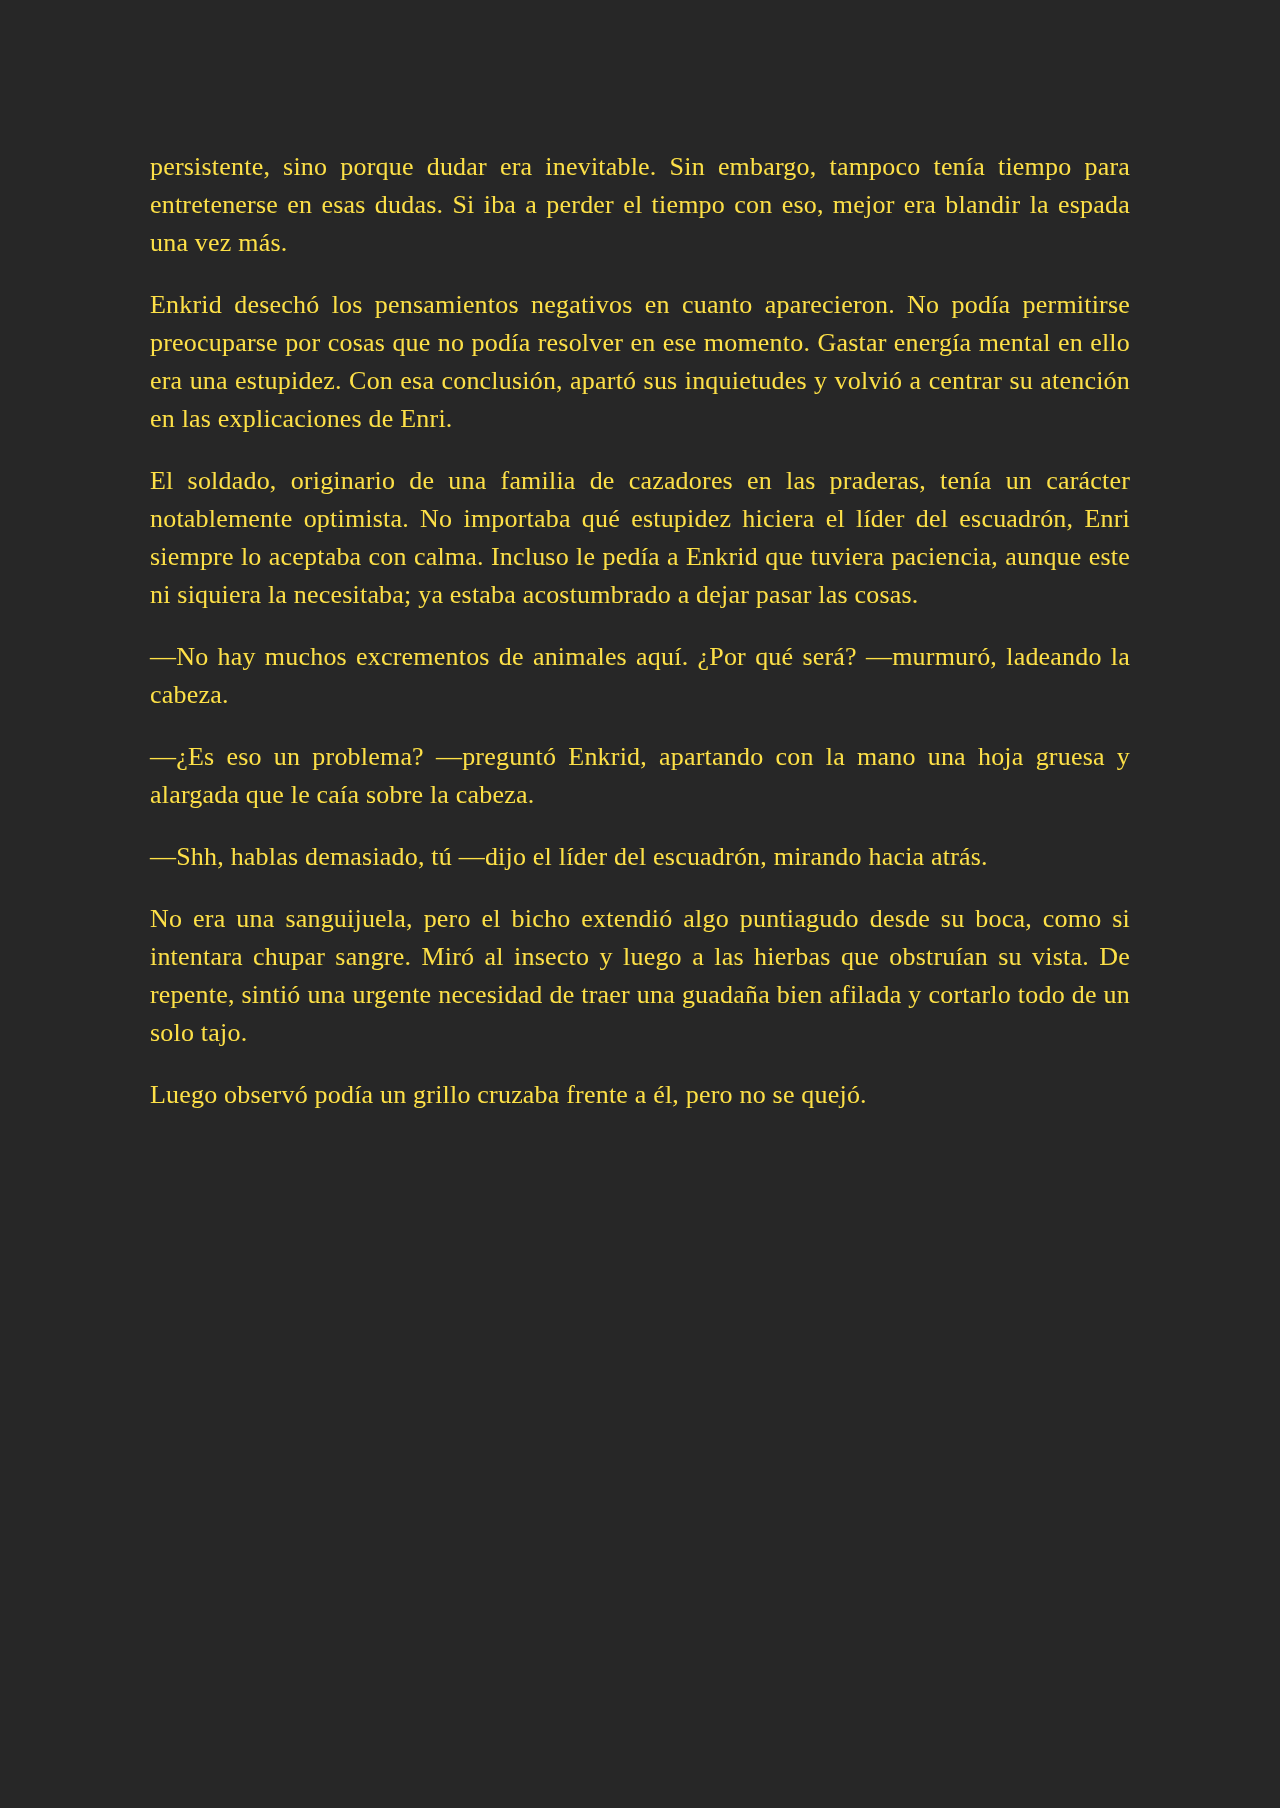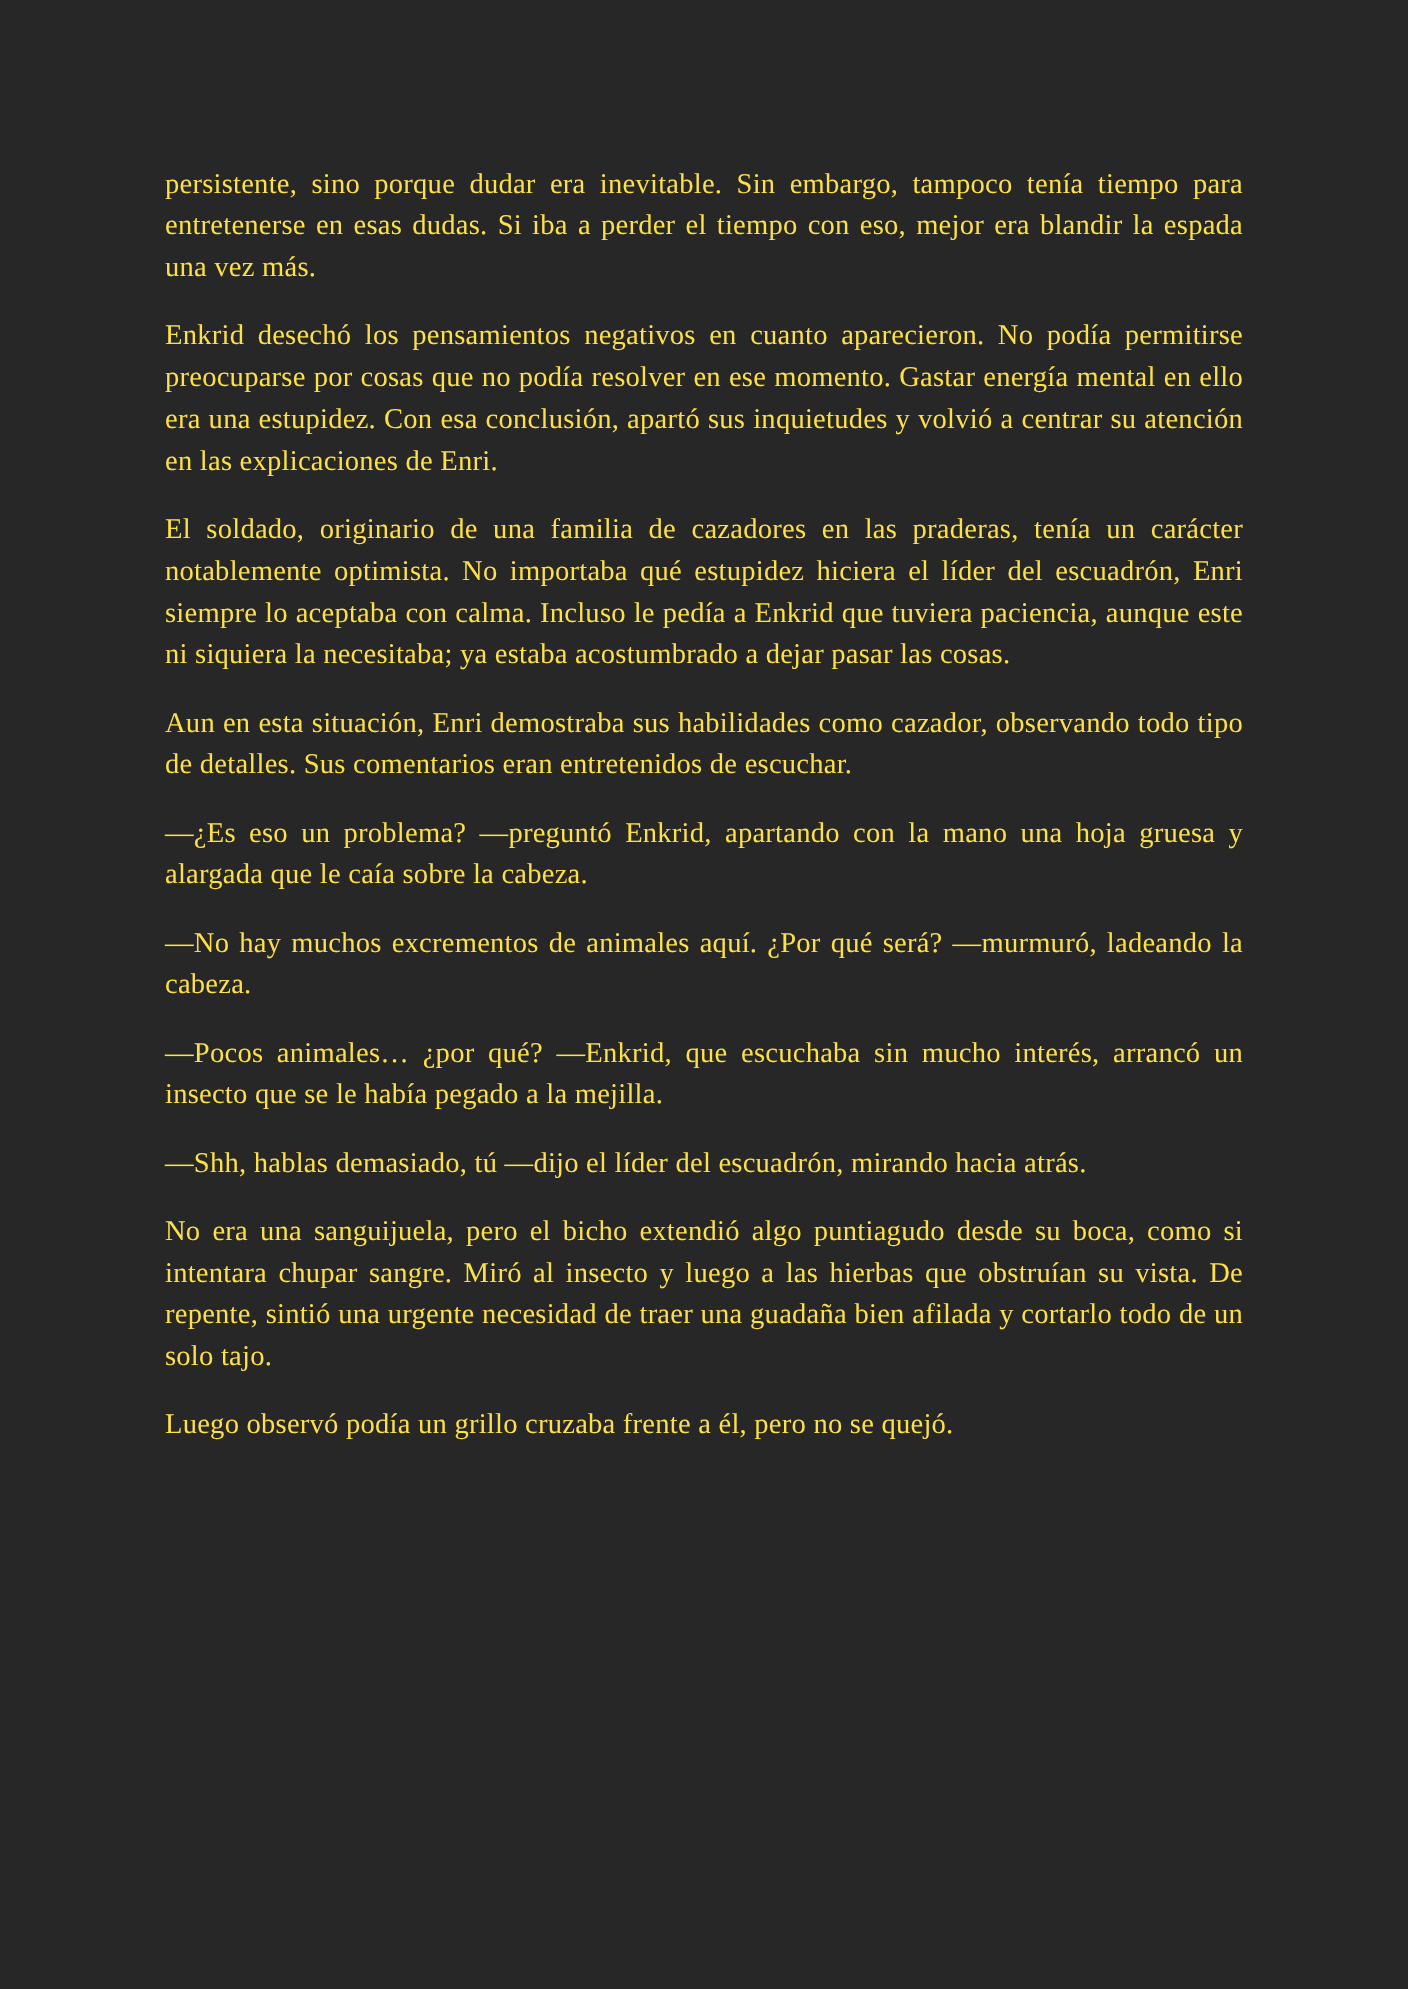--- a/index.html
+++ b/index.html
@@ -41,7 +41,6 @@
   <p>persistente, sino porque dudar era inevitable. Sin embargo, tampoco tenía tiempo para entretenerse en esas dudas. Si iba a perder el tiempo con eso, mejor era blandir la espada una vez más.</p>
   <p>Enkrid desechó los pensamientos negativos en cuanto aparecieron. No podía permitirse preocuparse por cosas que no podía resolver en ese momento. Gastar energía mental en ello era una estupidez. Con esa conclusión, apartó sus inquietudes y volvió a centrar su atención en las explicaciones de Enri.</p>
   <p>El soldado, originario de una familia de cazadores en las praderas, tenía un carácter notablemente optimista. No importaba qué estupidez hiciera el líder del escuadrón, Enri siempre lo aceptaba con calma. Incluso le pedía a Enkrid que tuviera paciencia, aunque este ni siquiera la necesitaba; ya estaba acostumbrado a dejar pasar las cosas.</p>
-  <p>Aun en esta situación, Enri demostraba sus habilidades como cazador, observando todo tipo de detalles. Sus comentarios eran entretenidos de escuchar.</p>
   <p>—¿Es eso un problema? —preguntó Enkrid, apartando con la mano una hoja gruesa y alargada que le caía sobre la cabeza.</p>
   <p>—No hay muchos excrementos de animales aquí. ¿Por qué será? —murmuró, ladeando la cabeza.</p>
   <p>—Pocos animales… ¿por qué? —Enkrid, que escuchaba sin mucho interés, arrancó un insecto que se le había pegado a la mejilla.</p>

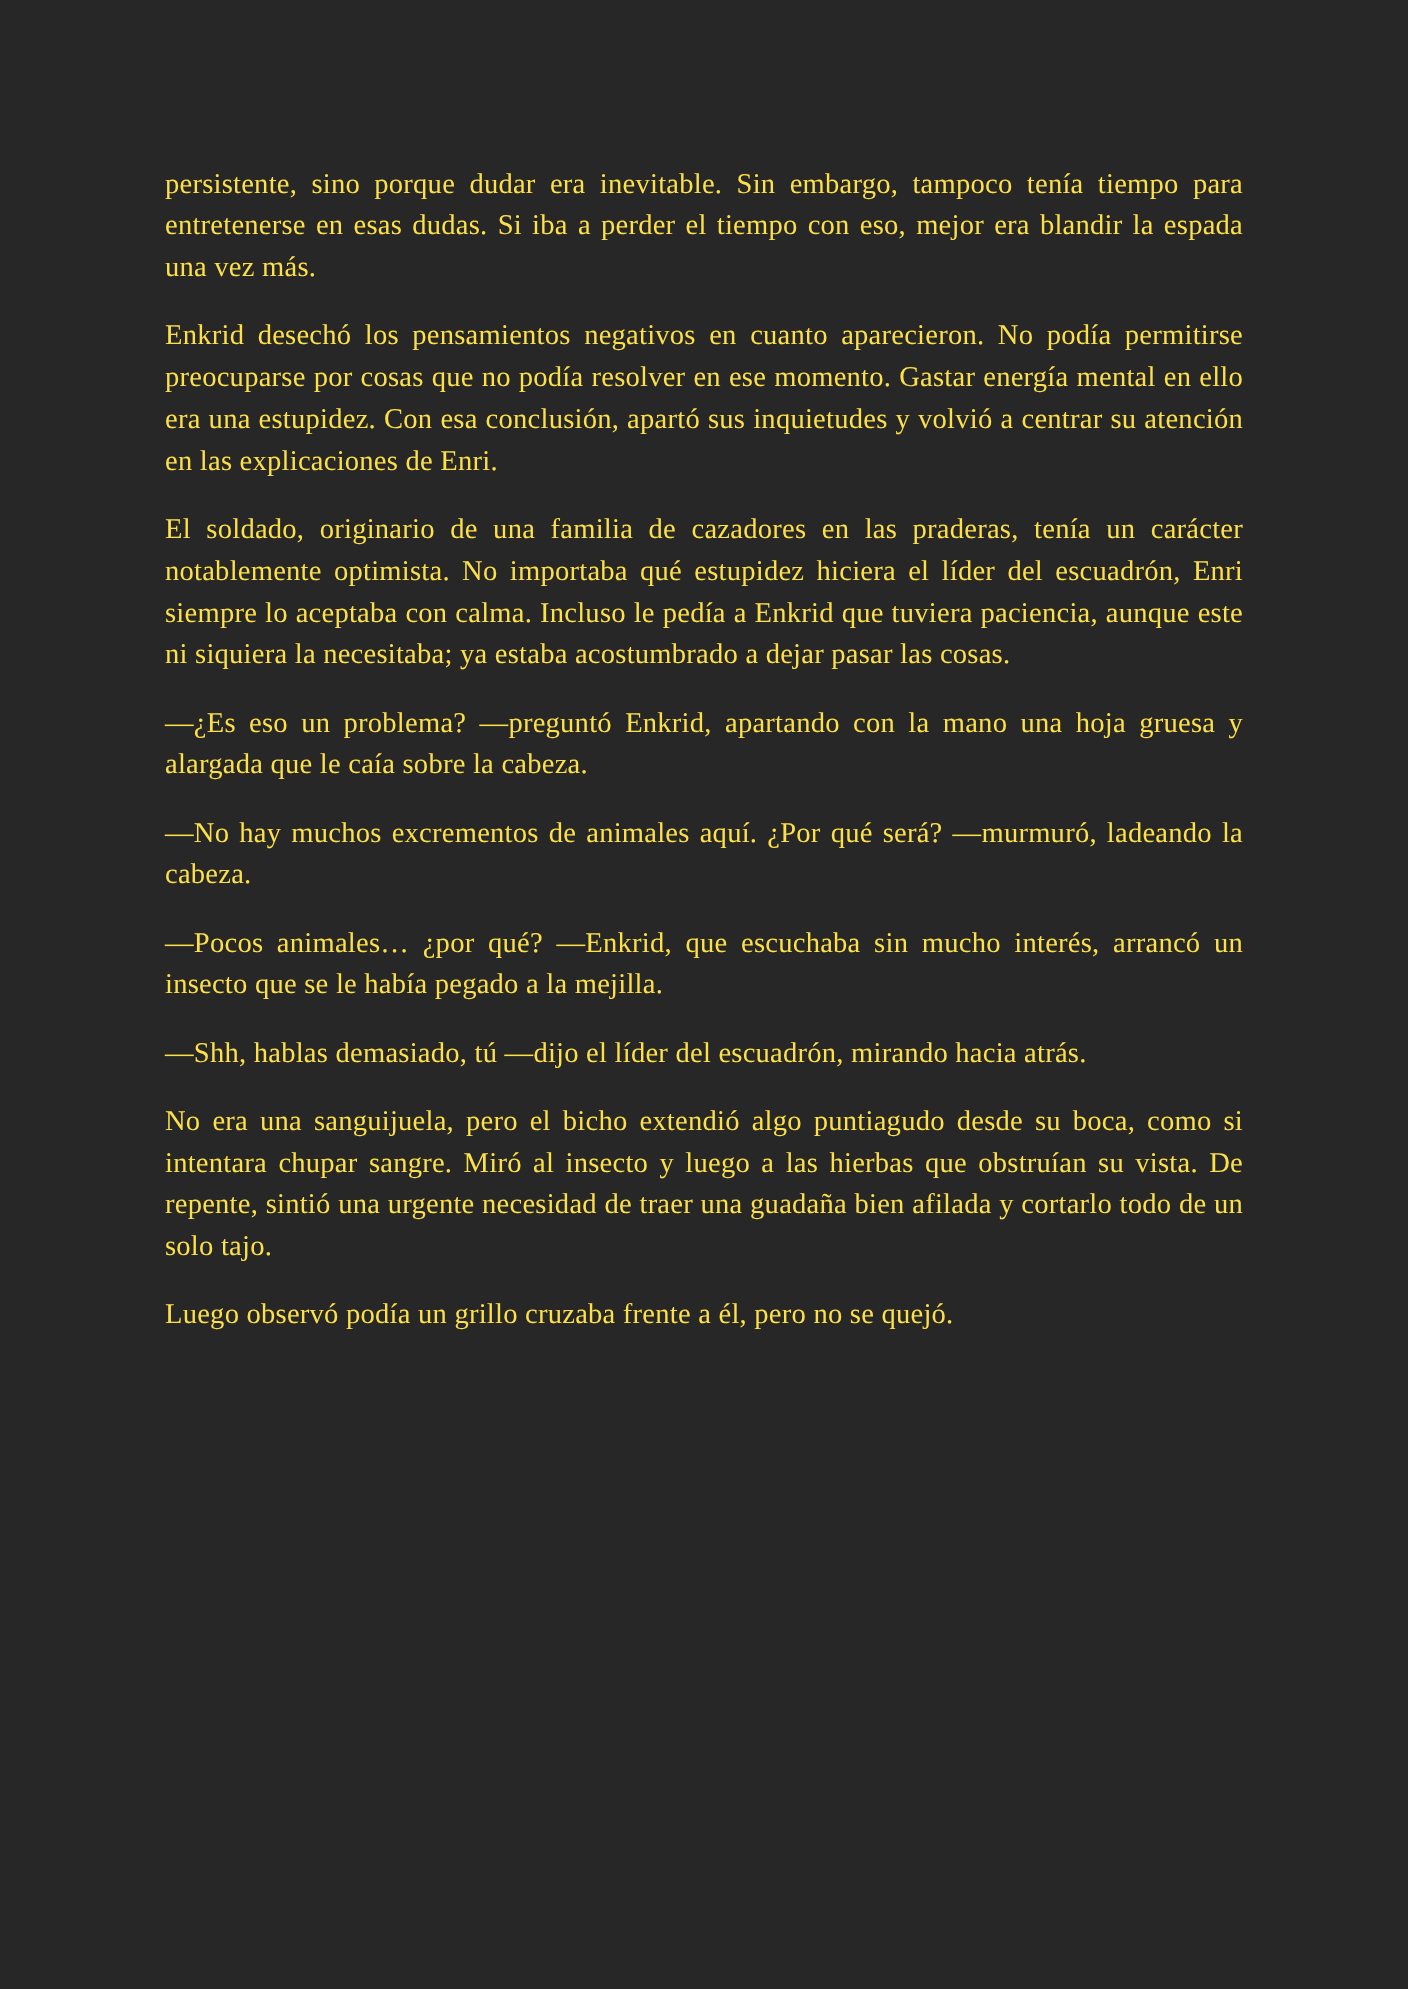--- a/index.html
+++ b/index.html
@@ -41,8 +41,8 @@
   <p>persistente, sino porque dudar era inevitable. Sin embargo, tampoco tenía tiempo para entretenerse en esas dudas. Si iba a perder el tiempo con eso, mejor era blandir la espada una vez más.</p>
   <p>Enkrid desechó los pensamientos negativos en cuanto aparecieron. No podía permitirse preocuparse por cosas que no podía resolver en ese momento. Gastar energía mental en ello era una estupidez. Con esa conclusión, apartó sus inquietudes y volvió a centrar su atención en las explicaciones de Enri.</p>
   <p>El soldado, originario de una familia de cazadores en las praderas, tenía un carácter notablemente optimista. No importaba qué estupidez hiciera el líder del escuadrón, Enri siempre lo aceptaba con calma. Incluso le pedía a Enkrid que tuviera paciencia, aunque este ni siquiera la necesitaba; ya estaba acostumbrado a dejar pasar las cosas.</p>
+  <p>—No hay muchos excrementos de animales aquí. ¿Por qué será? —murmuró, ladeando la cabeza.</p>
   <p>—¿Es eso un problema? —preguntó Enkrid, apartando con la mano una hoja gruesa y alargada que le caía sobre la cabeza.</p>
-  <p>—No hay muchos excrementos de animales aquí. ¿Por qué será? —murmuró, ladeando la cabeza.</p>
   <p>—Pocos animales… ¿por qué? —Enkrid, que escuchaba sin mucho interés, arrancó un insecto que se le había pegado a la mejilla.</p>
   <p>—Shh, hablas demasiado, tú —dijo el líder del escuadrón, mirando hacia atrás.</p>
   <p>No era una sanguijuela, pero el bicho extendió algo puntiagudo desde su boca, como si intentara chupar sangre. Miró al insecto y luego a las hierbas que obstruían su vista. De repente, sintió una urgente necesidad de traer una guadaña bien afilada y cortarlo todo de un solo tajo.</p>

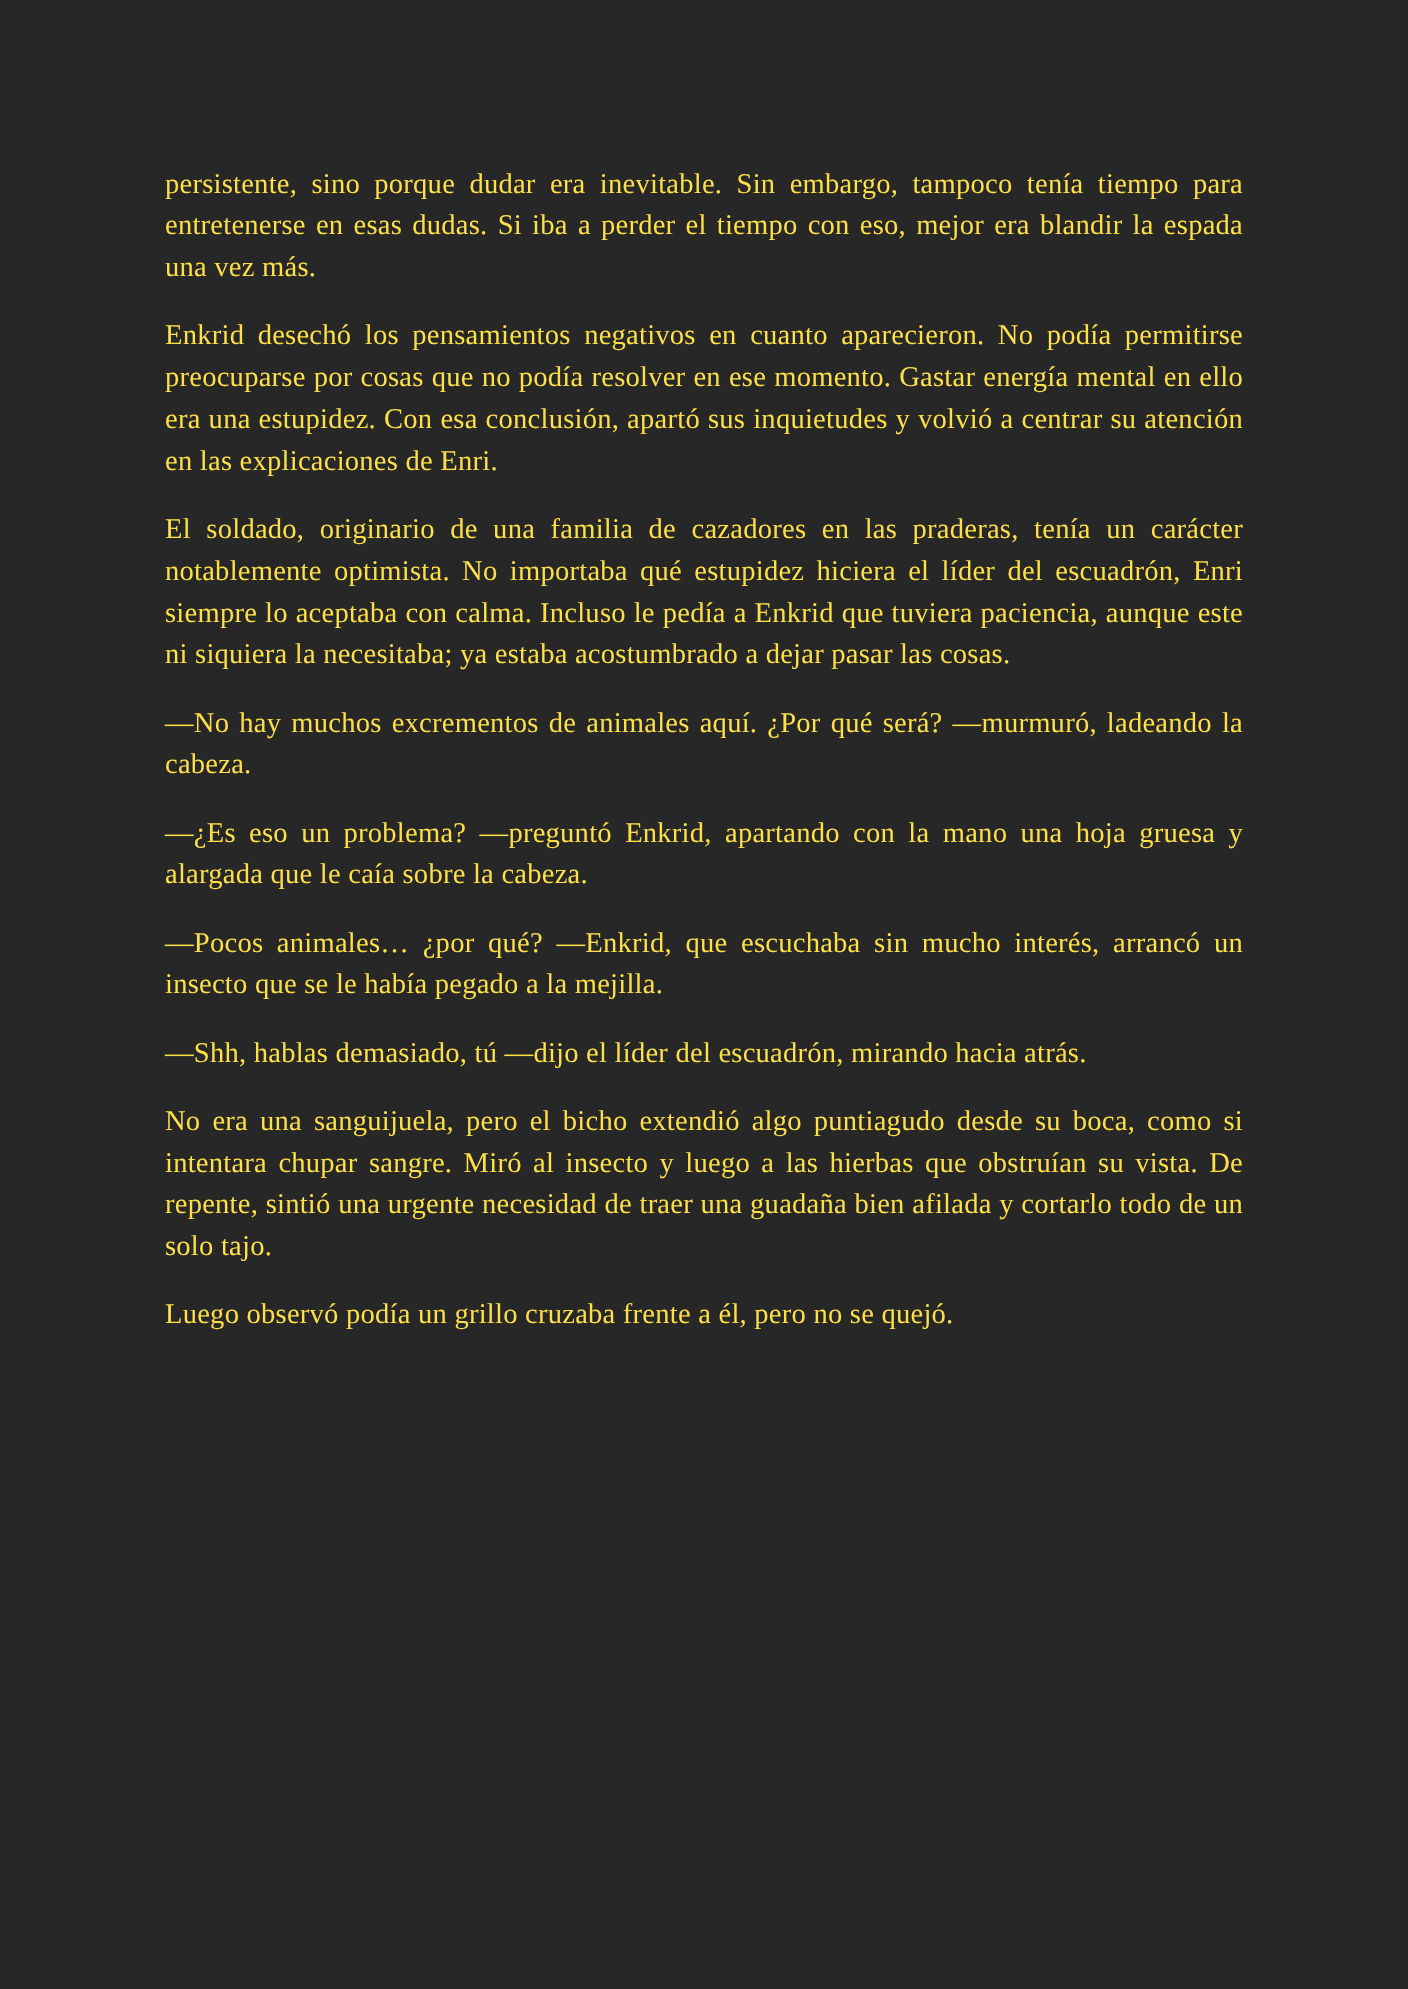--- a/index.html
+++ b/index.html
@@ -43,7 +43,6 @@
   <p>El soldado, originario de una familia de cazadores en las praderas, tenía un carácter notablemente optimista. No importaba qué estupidez hiciera el líder del escuadrón, Enri siempre lo aceptaba con calma. Incluso le pedía a Enkrid que tuviera paciencia, aunque este ni siquiera la necesitaba; ya estaba acostumbrado a dejar pasar las cosas.</p>
   <p>—No hay muchos excrementos de animales aquí. ¿Por qué será? —murmuró, ladeando la cabeza.</p>
   <p>—¿Es eso un problema? —preguntó Enkrid, apartando con la mano una hoja gruesa y alargada que le caía sobre la cabeza.</p>
-  <p>—Pocos animales… ¿por qué? —Enkrid, que escuchaba sin mucho interés, arrancó un insecto que se le había pegado a la mejilla.</p>
   <p>—Shh, hablas demasiado, tú —dijo el líder del escuadrón, mirando hacia atrás.</p>
   <p>No era una sanguijuela, pero el bicho extendió algo puntiagudo desde su boca, como si intentara chupar sangre. Miró al insecto y luego a las hierbas que obstruían su vista. De repente, sintió una urgente necesidad de traer una guadaña bien afilada y cortarlo todo de un solo tajo.</p>
   <p>Luego observó podía un grillo cruzaba frente a él, pero no se quejó.</p>

